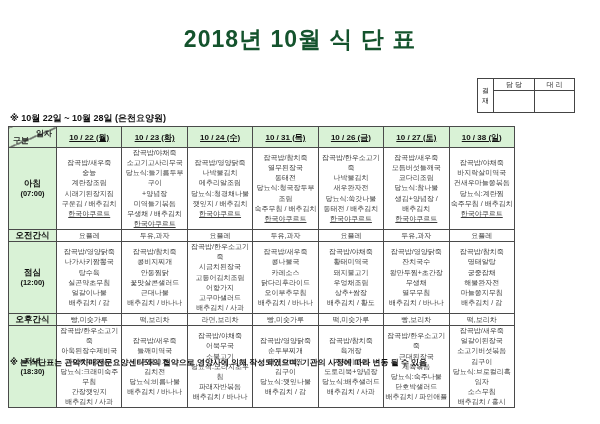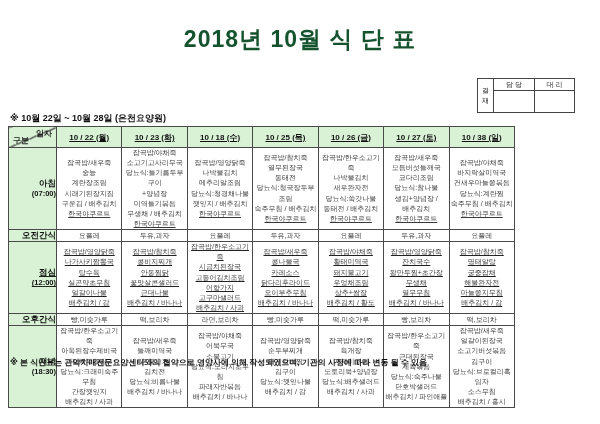--- a/index.html
+++ b/index.html
@@ -85,7 +85,7 @@
       </td>
     <th class="day">10 / 22 (월)</th>
         <th class="day">10 / 23 (화)</th>
-        <th class="day">10 / 18 (수)</th>
+        <th class="day">10 / 24 (수)</th>
         <th class="day">10 / 25 (목)</th>
         <th class="day">10 / 26 (금)</th>
         <th class="day">10 / 27 (토)</th>

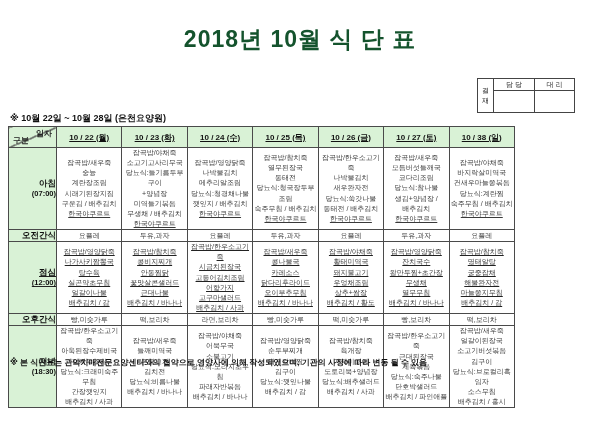--- a/index.html
+++ b/index.html
@@ -86,7 +86,7 @@
     <th class="day">10 / 22 (월)</th>
         <th class="day">10 / 23 (화)</th>
         <th class="day">10 / 24 (수)</th>
-        <th class="day">10 / 25 (목)</th>
+        <th class="day">10 / 31 (목)</th>
         <th class="day">10 / 26 (금)</th>
         <th class="day">10 / 27 (토)</th>
         <th class="day">10 / 38 (일)</th>

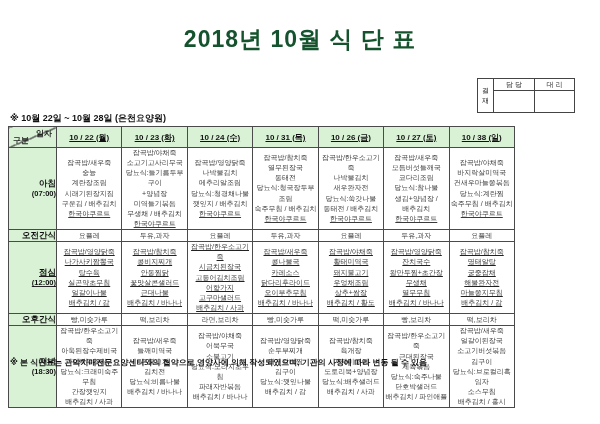--- a/index.html
+++ b/index.html
@@ -38,7 +38,7 @@
   }
   td.corner .c-top{position:absolute;top:1px;right:4px;font-size:8px;font-weight:bold;}
   td.corner .c-bot{position:absolute;bottom:1px;left:4px;font-size:8px;font-weight:bold;text-align:right;}
-  td.rowlabel{background:#d9f2d6;text-align:right;font-size:8.5px;font-weight:bold;color:#111;line-height:1.3;}
+  td.rowlabel{background:#d9f2d6;text-align:center;font-size:8.5px;font-weight:bold;color:#111;line-height:1.3;}
   td.rowlabel .time{font-size:7.5px;font-weight:bold;}
   td.menucell{text-align:center;font-size:7px;line-height:1.45;color:#3a3a3a;padding:1px 0;background:#fff;}
   tbody tr:nth-child(1){height:62px;}

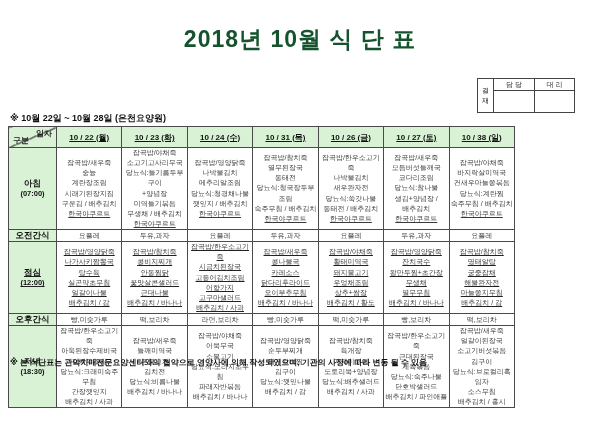--- a/index.html
+++ b/index.html
@@ -43,7 +43,7 @@
   td.menucell{text-align:center;font-size:7px;line-height:1.45;color:#3a3a3a;padding:1px 0;background:#fff;}
   tbody tr:nth-child(1){height:62px;}
   tbody tr:nth-child(2){height:12px;}
-  tbody tr:nth-child(3){height:56px;text-decoration:underline;}
+  tbody tr:nth-child(3){height:56px;}
   tbody tr:nth-child(4){height:12px;}
   tbody tr:nth-child(5){height:62px;}
   .ul{text-decoration:underline;}

